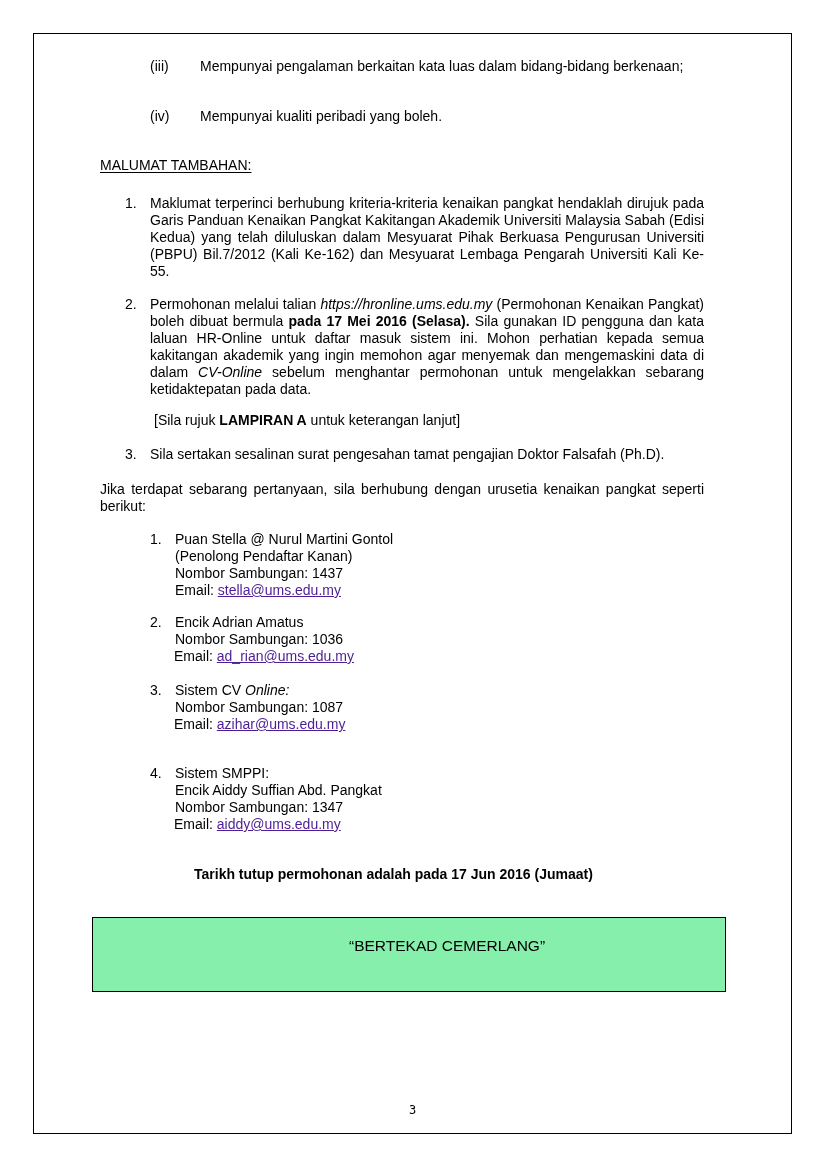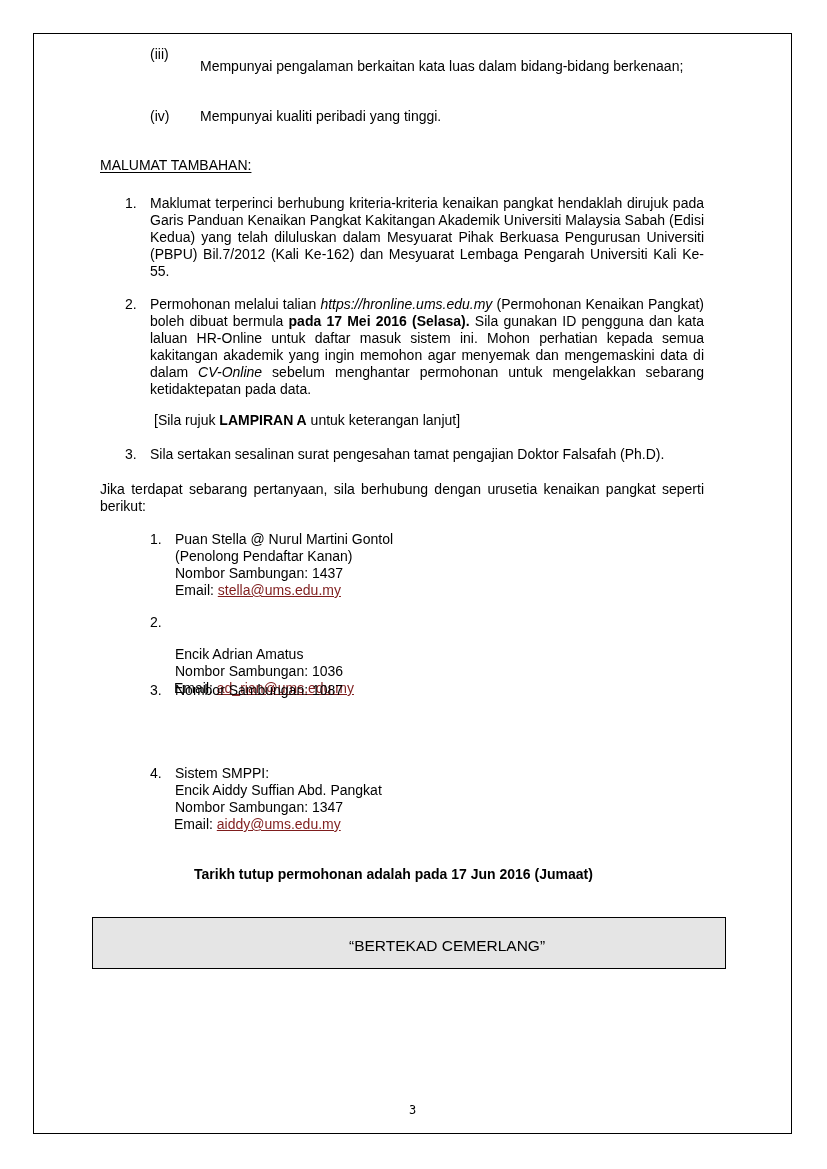--- a/index.html
+++ b/index.html
@@ -26,7 +26,7 @@
 <div class="page-border"></div>
 
 <div>
-  <span class="lbl" style="left:150px; top:46px;text-align:right;">(iii)</span>
+  <span class="lbl" style="left:150px; top:58px;text-align:right;">(iii)</span>
   <div class="abs just" style="left:200px; top:58px; width:504px;">Mempunyai pengalaman berkaitan kata luas dalam bidang-bidang berkenaan;</div>
   <span class="lbl" style="left:150px; top:108px;">(iv)</span>
   <div class="abs" style="left:200px; top:108px; width:504px; line-height:17px;">Mempunyai kualiti peribadi yang tinggi.</div>

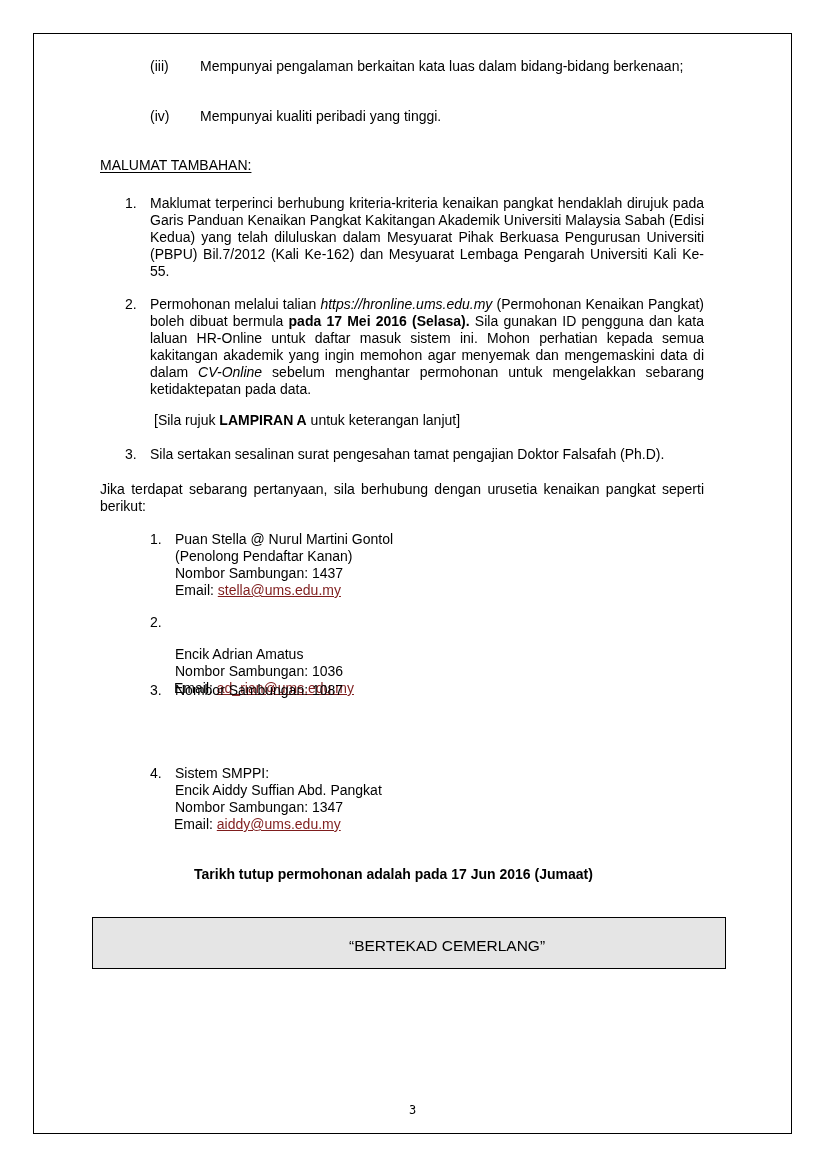--- a/index.html
+++ b/index.html
@@ -29,7 +29,7 @@
   <span class="lbl" style="left:150px; top:58px;text-align:right;">(iii)</span>
   <div class="abs just" style="left:200px; top:58px; width:504px;">Mempunyai pengalaman berkaitan kata luas dalam bidang-bidang berkenaan;</div>
   <span class="lbl" style="left:150px; top:108px;">(iv)</span>
-  <div class="abs" style="left:200px; top:108px; width:504px; line-height:17px;">Mempunyai kualiti peribadi yang tinggi.</div>
+  <div class="abs" style="left:200px; top:108px; width:504px; line-height:17px;">Mempunyai kualiti peribadi yang boleh.</div>
 </div>
 
 <div class="abs heading" style="left:100px; top:157px;">MALUMAT TAMBAHAN:</div>

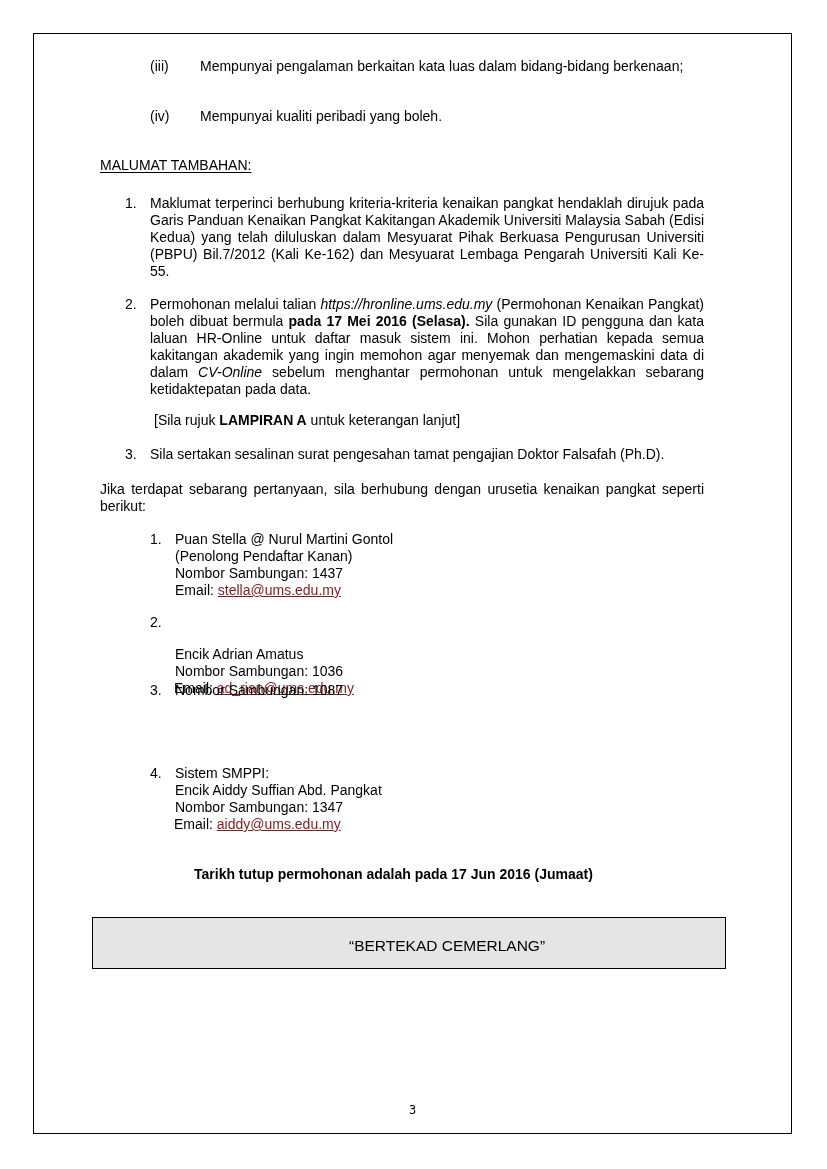--- a/index.html
+++ b/index.html
@@ -13,7 +13,7 @@
   .b { font-weight: bold; }
   .i { font-style: italic; }
   .heading { font-weight: normal; text-decoration: underline; text-underline-offset: 2px; }
-  a.email { color: #7f1d1d; text-decoration: underline; }
+  a.email { color: #4c1d95; text-decoration: underline; }
   .contact-line { line-height: 17px; height: 17px; white-space: nowrap; }
   .motto-box { position: absolute; left: 92px; top: 917px; width: 634px; height: 52px;
                background: #e5e5e5; border: 1.3px solid #000; box-sizing: border-box; }

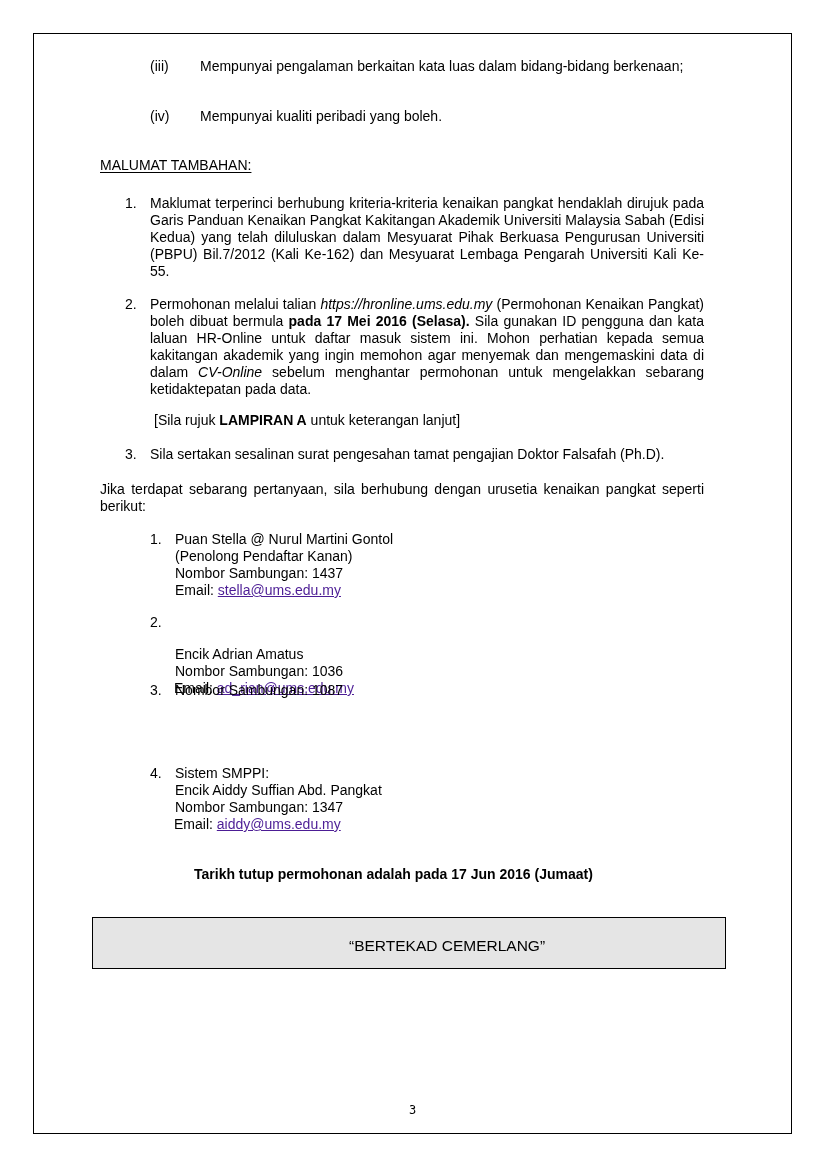--- a/index.html
+++ b/index.html
@@ -59,7 +59,7 @@
 
 <div>
   <span class="lbl" style="left:150px; top:614px;">2.</span>
-  <div class="abs" style="left:175px; top:614px;margin-top:32px;">
+  <div class="abs" style="left:175px; top:614px;">
     <div class="contact-line">Encik Adrian Amatus</div>
     <div class="contact-line">Nombor Sambungan: 1036</div>
     <div class="contact-line" style="margin-left:-1px;"><span>Email: </span><a class="email">ad_rian@ums.edu.my</a></div>

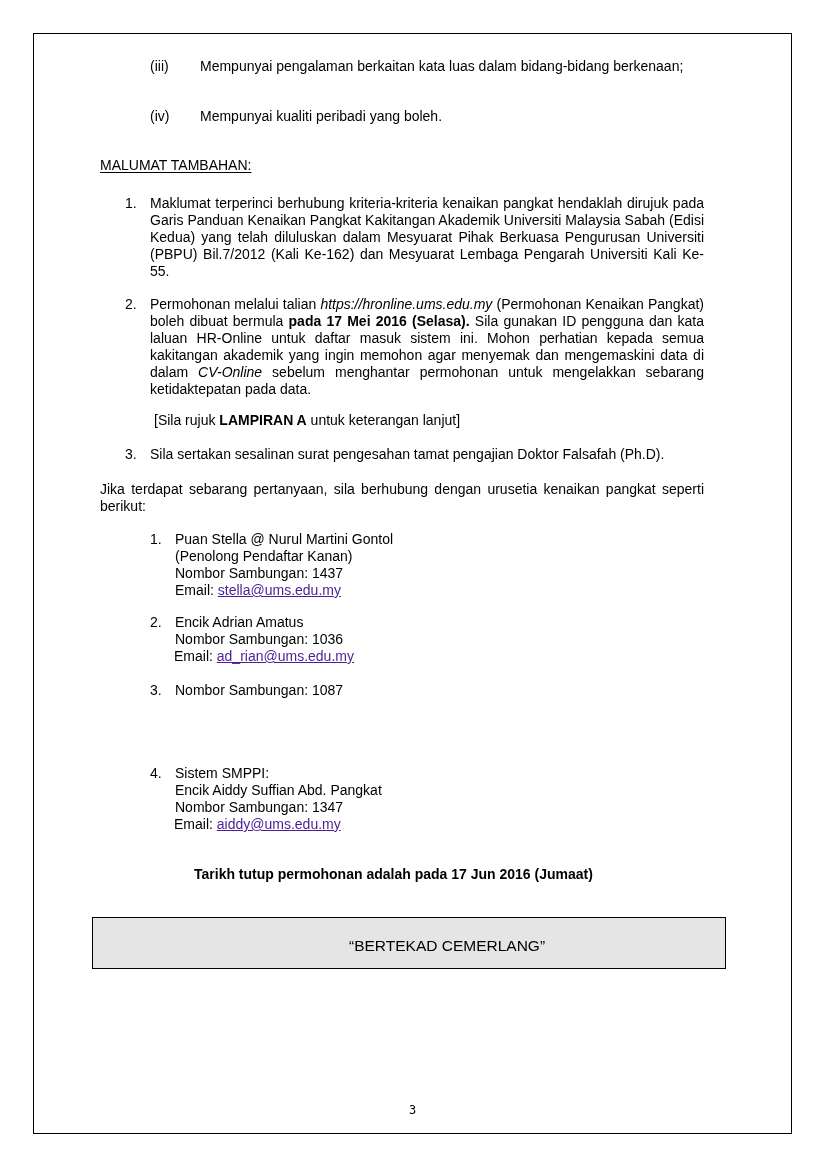--- a/index.html
+++ b/index.html
@@ -69,6 +69,7 @@
 <div>
   <span class="lbl" style="left:150px; top:682px;">3.</span>
   <div class="abs" style="left:175px; top:682px;">
+    <div class="contact-line"><span>Sistem CV </span><span class="i">Online:</span></div>
     <div class="contact-line">Nombor Sambungan: 1087</div>
   </div>
 </div>

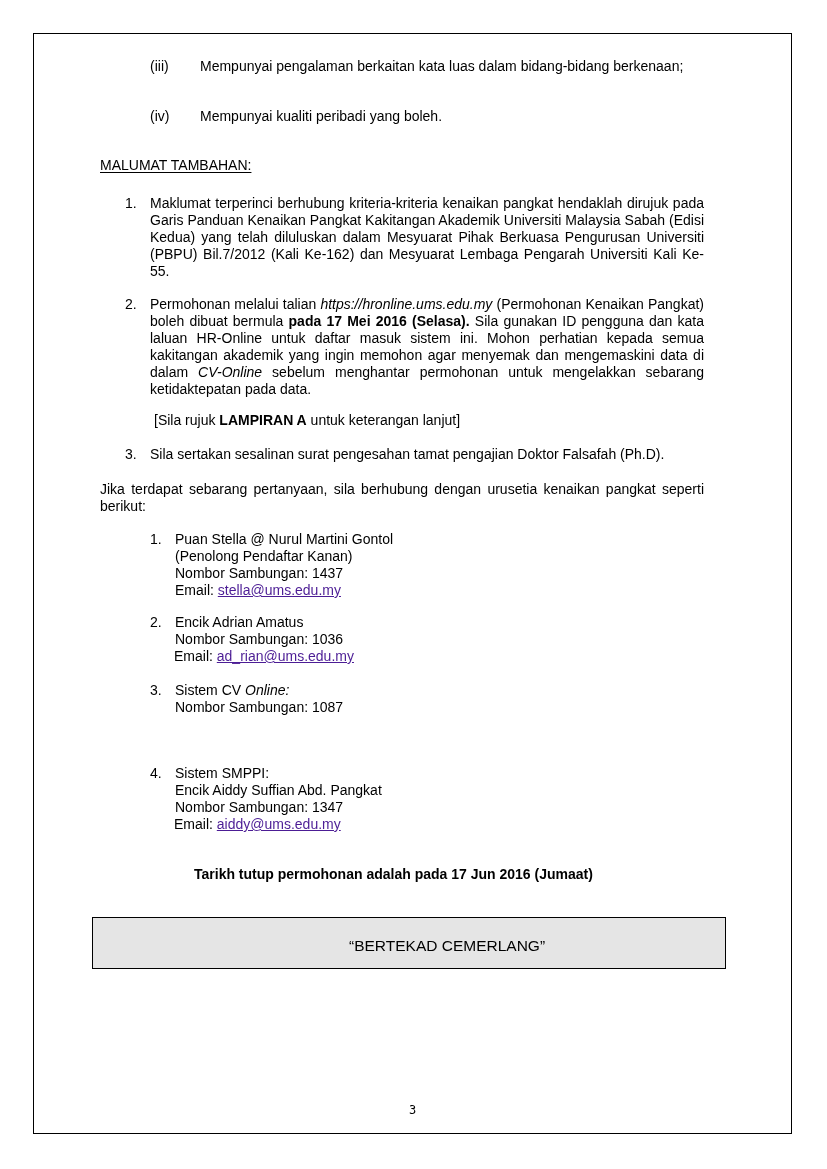--- a/index.html
+++ b/index.html
@@ -71,6 +71,7 @@
   <div class="abs" style="left:175px; top:682px;">
     <div class="contact-line"><span>Sistem CV </span><span class="i">Online:</span></div>
     <div class="contact-line">Nombor Sambungan: 1087</div>
+    <div class="contact-line" style="margin-left:-1px;"><span>Email: </span><a class="email">azihar@ums.edu.my</a></div>
   </div>
 </div>
 

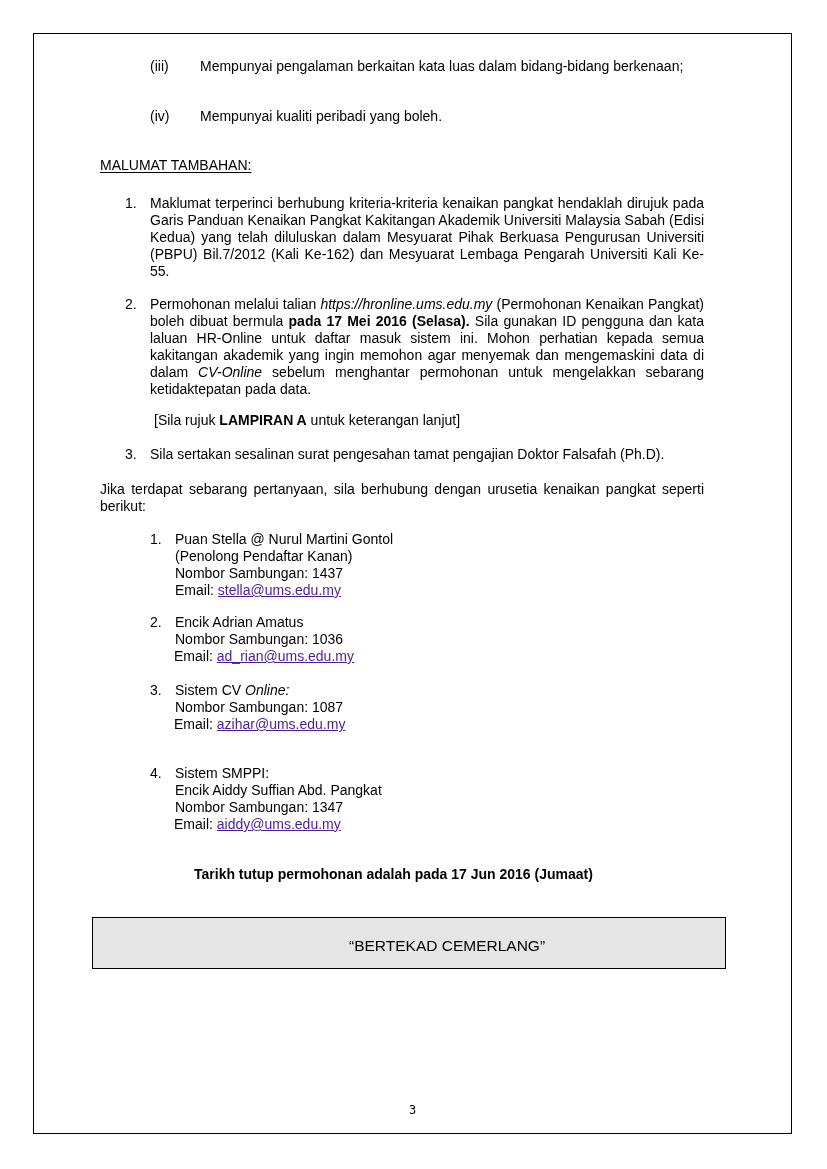--- a/index.html
+++ b/index.html
@@ -15,8 +15,8 @@
   .heading { font-weight: normal; text-decoration: underline; text-underline-offset: 2px; }
   a.email { color: #4c1d95; text-decoration: underline; }
   .contact-line { line-height: 17px; height: 17px; white-space: nowrap; }
-  .motto-box { position: absolute; left: 92px; top: 917px; width: 634px; height: 52px;
-               background: #e5e5e5; border: 1.3px solid #000; box-sizing: border-box; }
+  .motto-box { position: absolute; left: 92px; top: 917px; width: 634px; height: 75px;
+               background: #86efac; border: 1.3px solid #000; box-sizing: border-box; }
   .motto { position: absolute; left: 256px; top: 19px; font-size: 15.5px; white-space: nowrap; }
   .pagenum { position: absolute; left: 409px; top: 1103px; font-family: "DejaVu Sans Mono", monospace; font-size: 12px; }
 </style>

